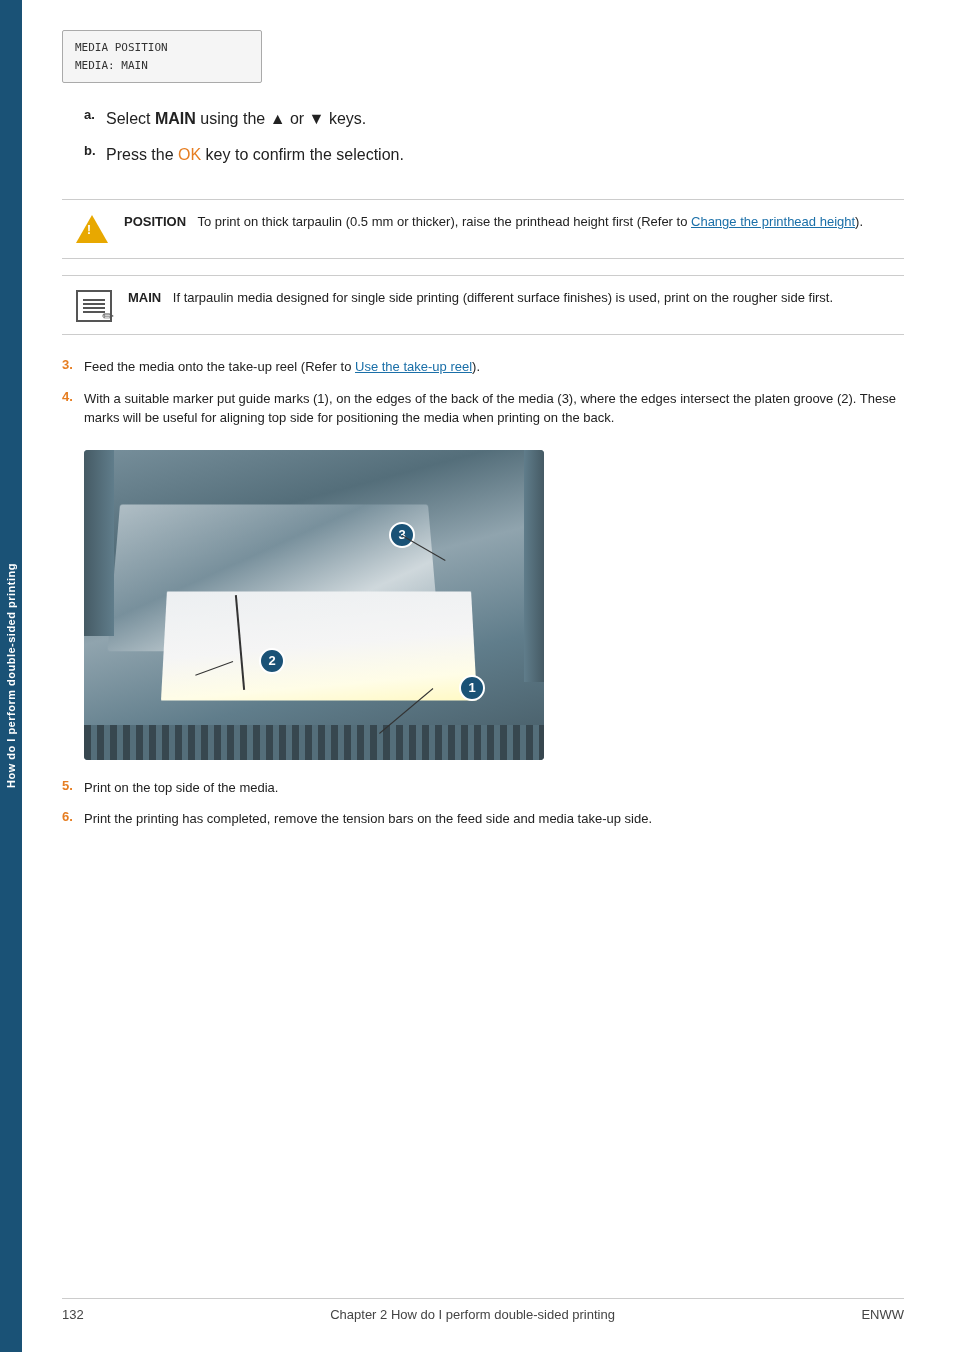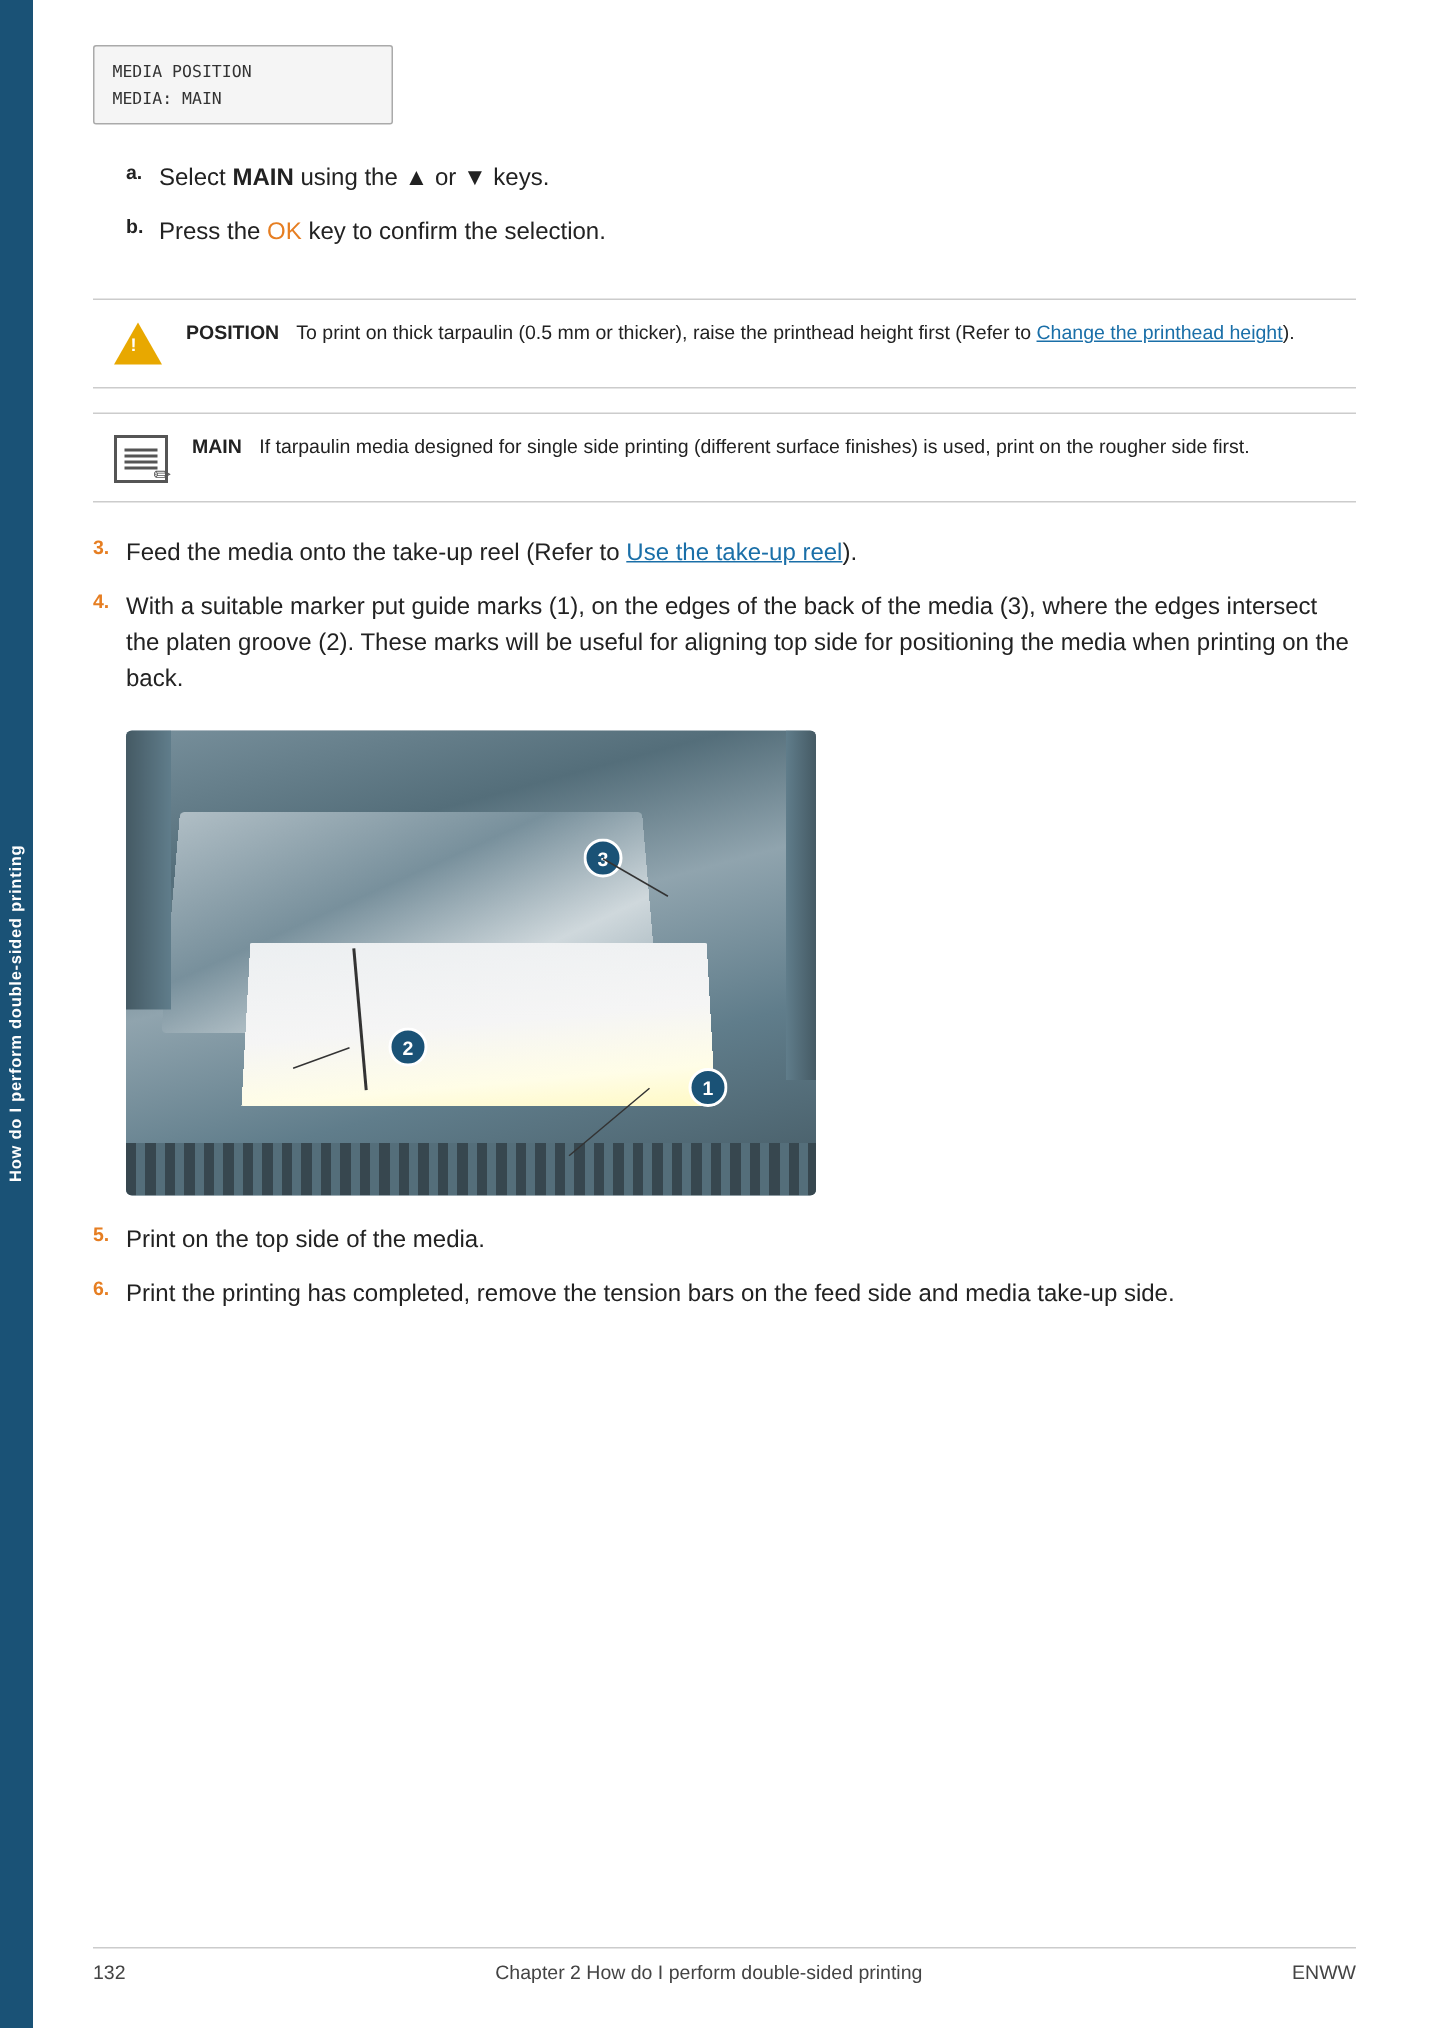--- a/index.html
+++ b/index.html
@@ -96,7 +96,7 @@
     }
     .step-text {
       flex: 1;
-      font-size: 16px;
+      font-size: 13px;
       line-height: 1.5;
     }
 

